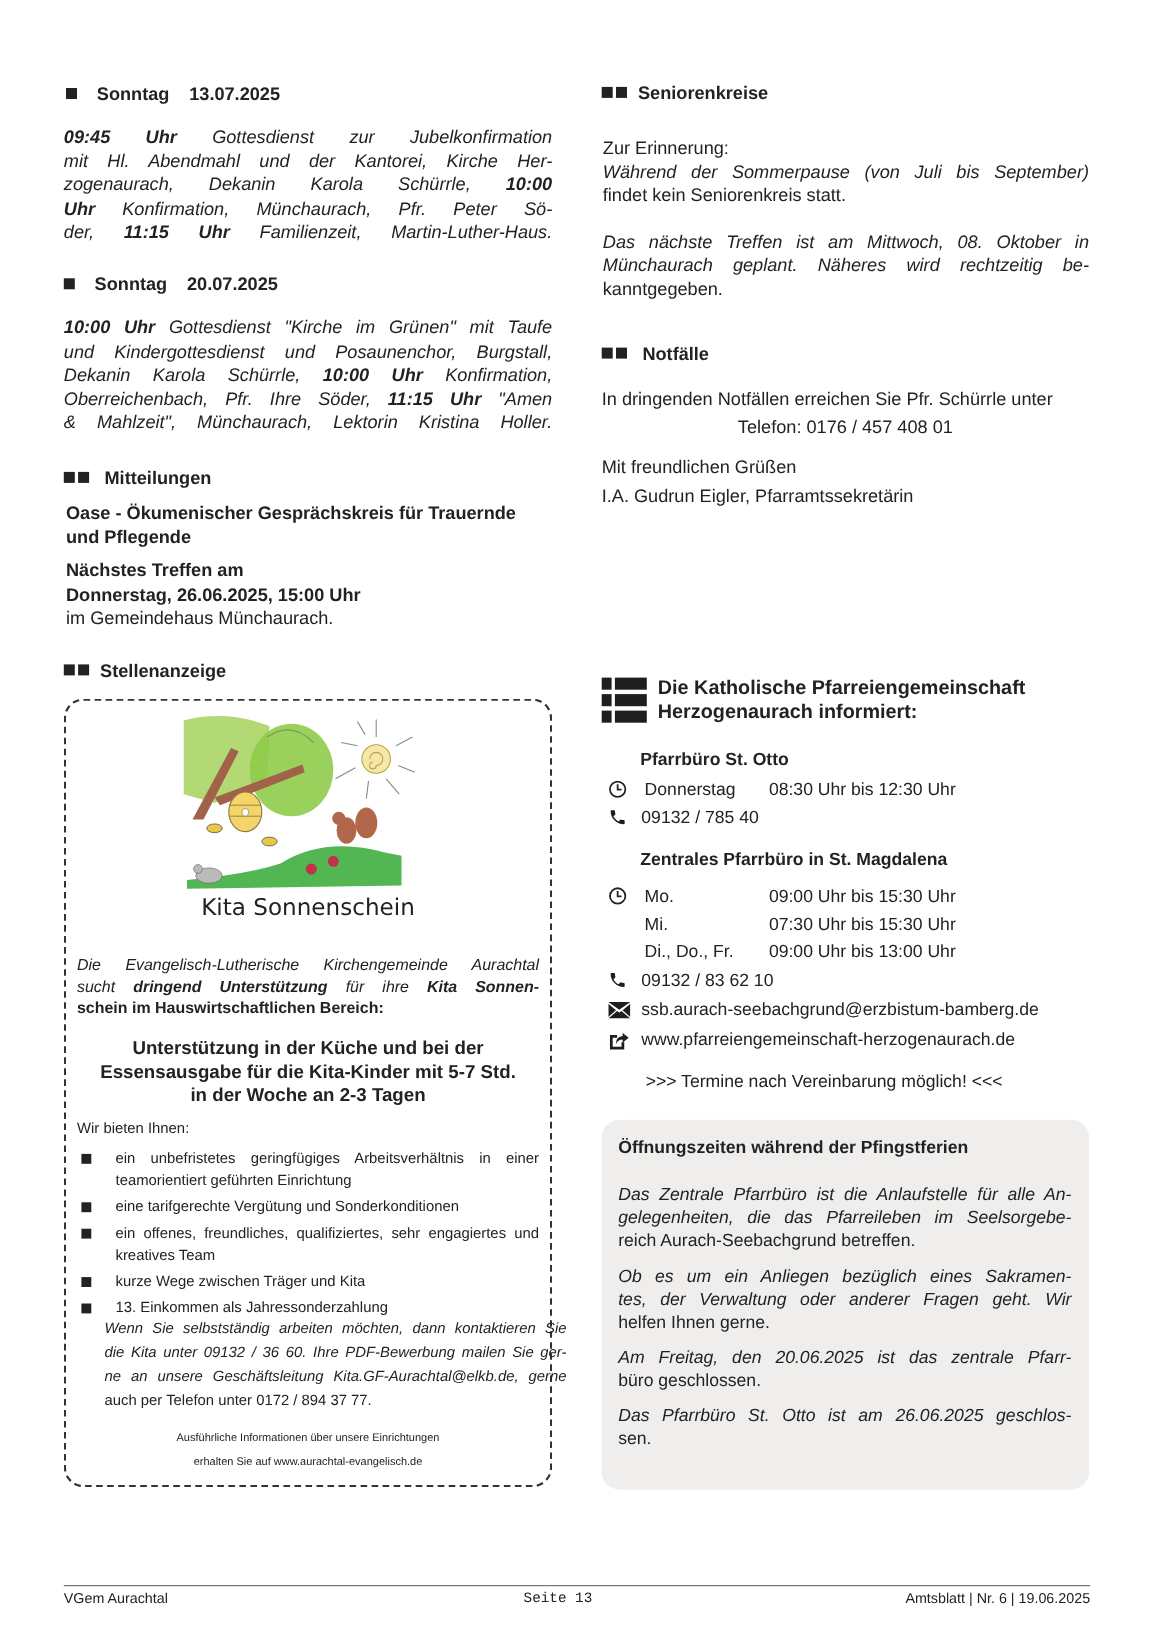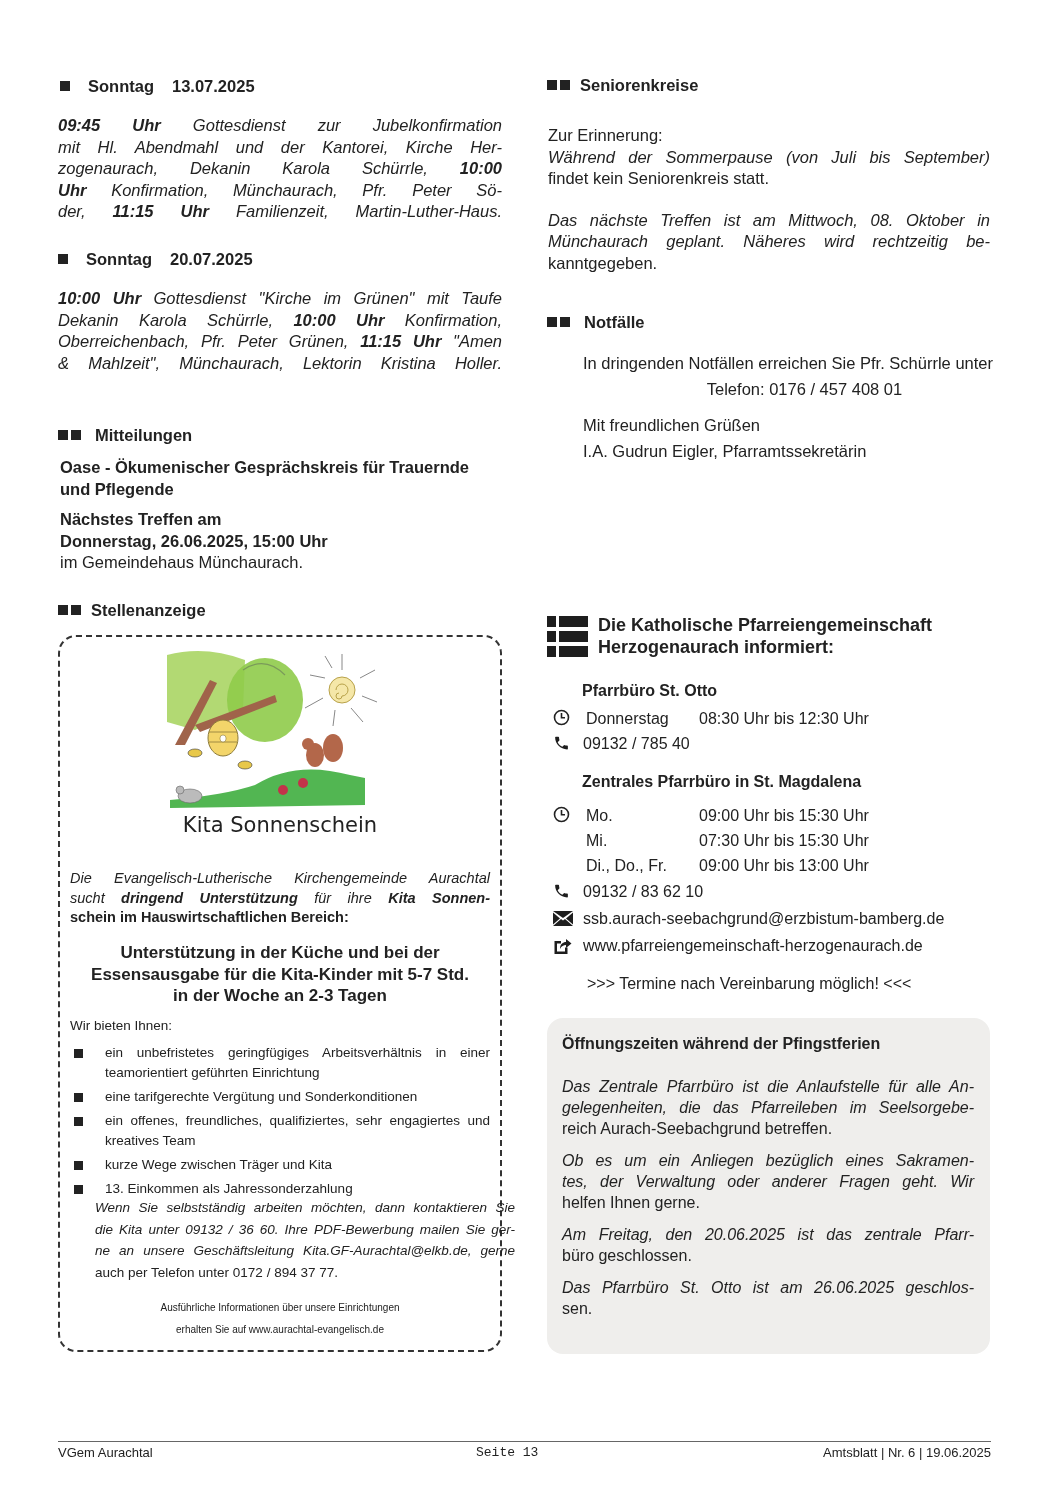--- a/index.html
+++ b/index.html
@@ -55,6 +55,7 @@
 </div>
 <div class="abs" id="sunday2-body" style="left:58px; top:288px; width:444px;">
     <div class="just"><b>10:00 Uhr</b><span> Gottesdienst "Kirche im Grünen" mit Taufe</span></div>
+    <div class="just"><span>und Kindergottesdienst und Posaunenchor, Burgstall,</span></div>
     <div class="just"><span>Dekanin Karola Schürrle, </span><b>10:00 Uhr</b><span> Konfirmation,</span></div>
     <div class="just"><span>Oberreichenbach, Pfr. Peter Grünen, </span><b>11:15 Uhr</b><span> "Amen</span></div>
     <div class="just"><span>&amp; Mahlzeit", Münchaurach, Lektorin Kristina Holler.</span></div>

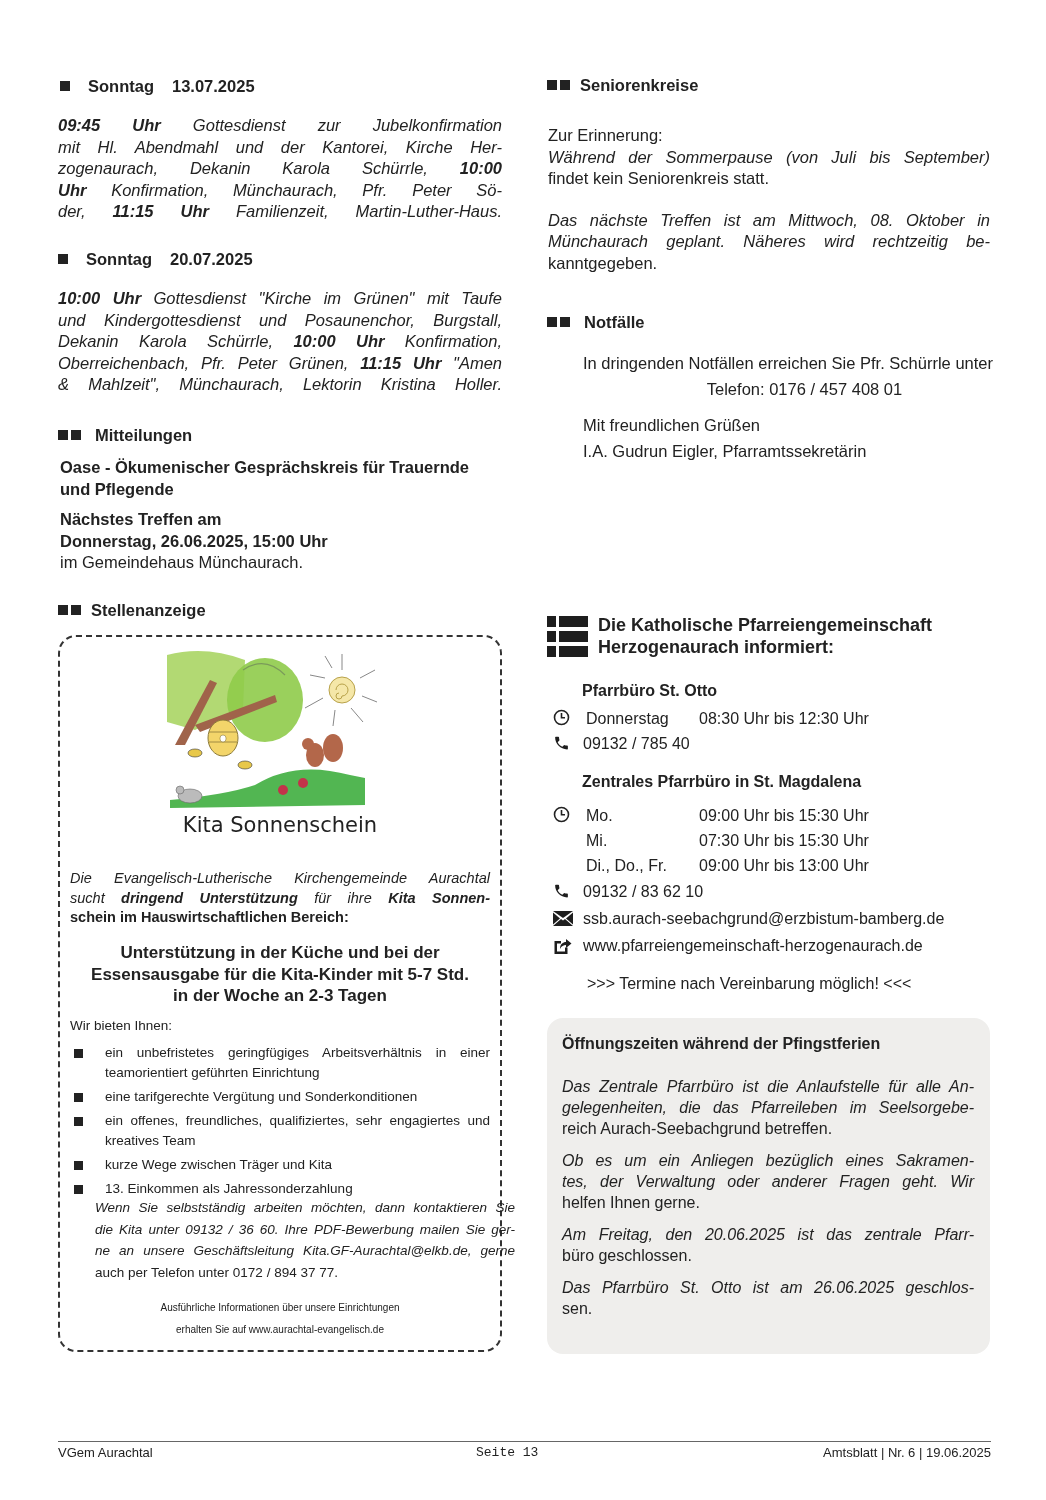--- a/index.html
+++ b/index.html
@@ -57,7 +57,7 @@
     <div class="just"><b>10:00 Uhr</b><span> Gottesdienst "Kirche im Grünen" mit Taufe</span></div>
     <div class="just"><span>und Kindergottesdienst und Posaunenchor, Burgstall,</span></div>
     <div class="just"><span>Dekanin Karola Schürrle, </span><b>10:00 Uhr</b><span> Konfirmation,</span></div>
-    <div class="just"><span>Oberreichenbach, Pfr. Peter Grünen, </span><b>11:15 Uhr</b><span> "Amen</span></div>
+    <div class="just"><span>Oberreichenbach, Pfr. Ihre Söder, </span><b>11:15 Uhr</b><span> "Amen</span></div>
     <div class="just"><span>&amp; Mahlzeit", Münchaurach, Lektorin Kristina Holler.</span></div>
   </div>
 

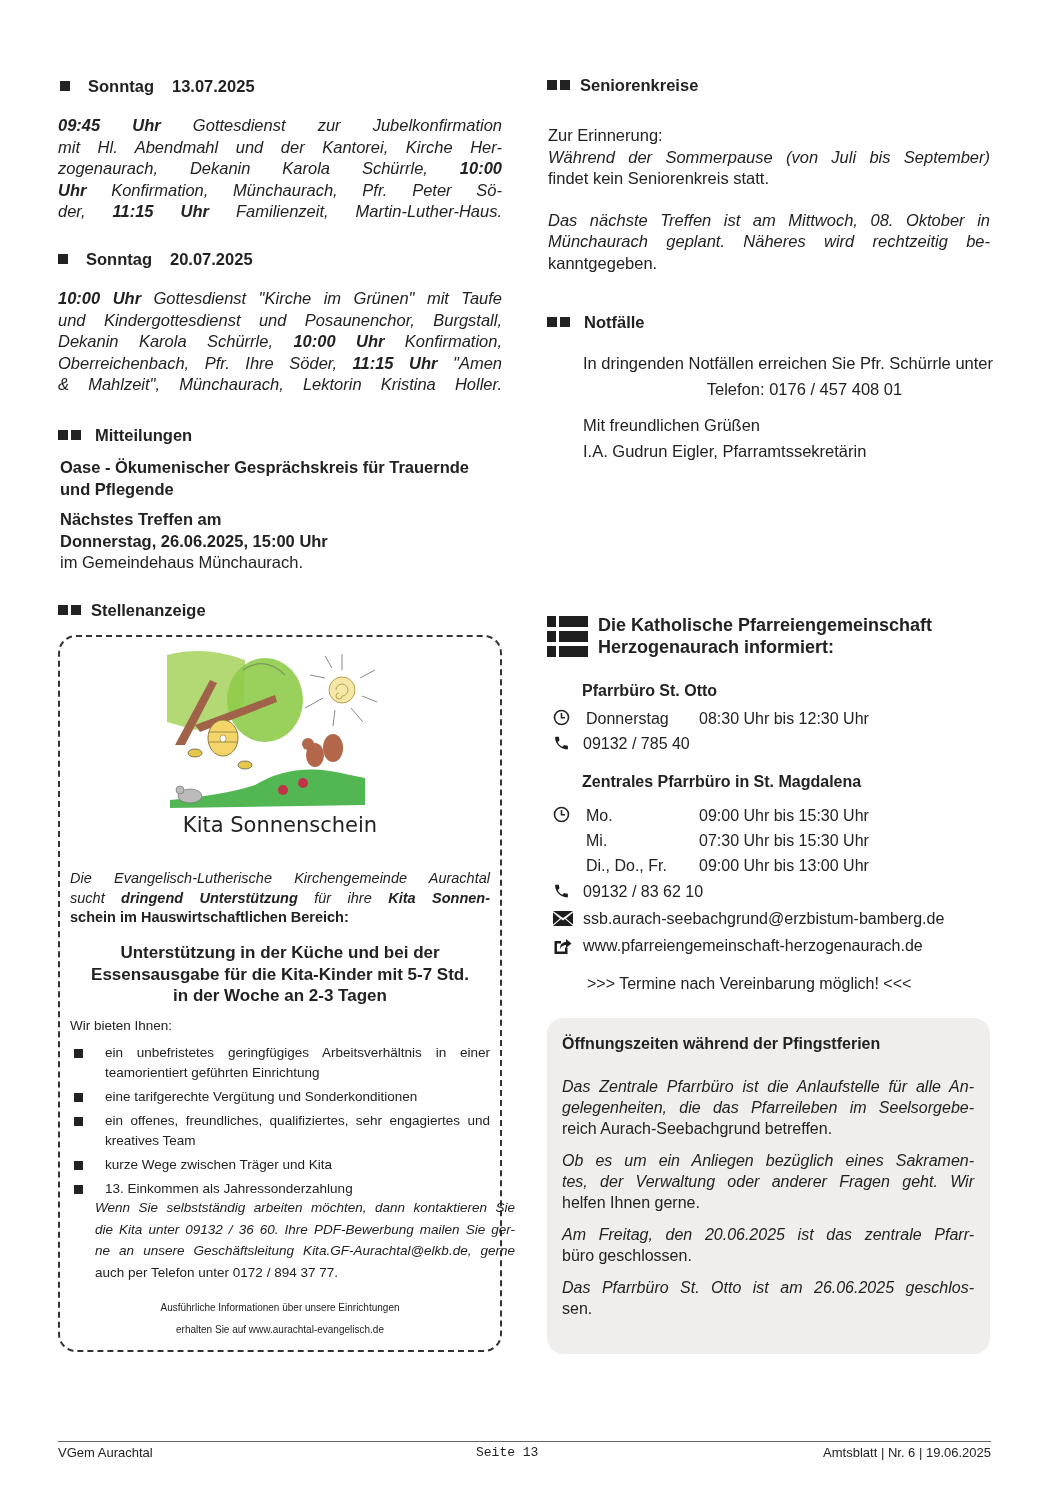--- a/index.html
+++ b/index.html
@@ -174,7 +174,7 @@
 <div class="abs h-head" style="left:547px; top:312px;">
   <span class="sq"></span><span class="sq" style="margin-right:14px"></span><span>Notfälle</span>
 </div>
-<div class="abs" style="left:547px; top:350px; width:443px; line-height:26px;margin-left:36px;">
+<div class="abs" style="left:547px; top:350px; width:443px; line-height:26px;">
   <div>In dringenden Notfällen erreichen Sie Pfr. Schürrle unter</div>
   <div style="text-align:center">Telefon: 0176 / 457 408 01</div>
   <div style="height:10px"></div>

